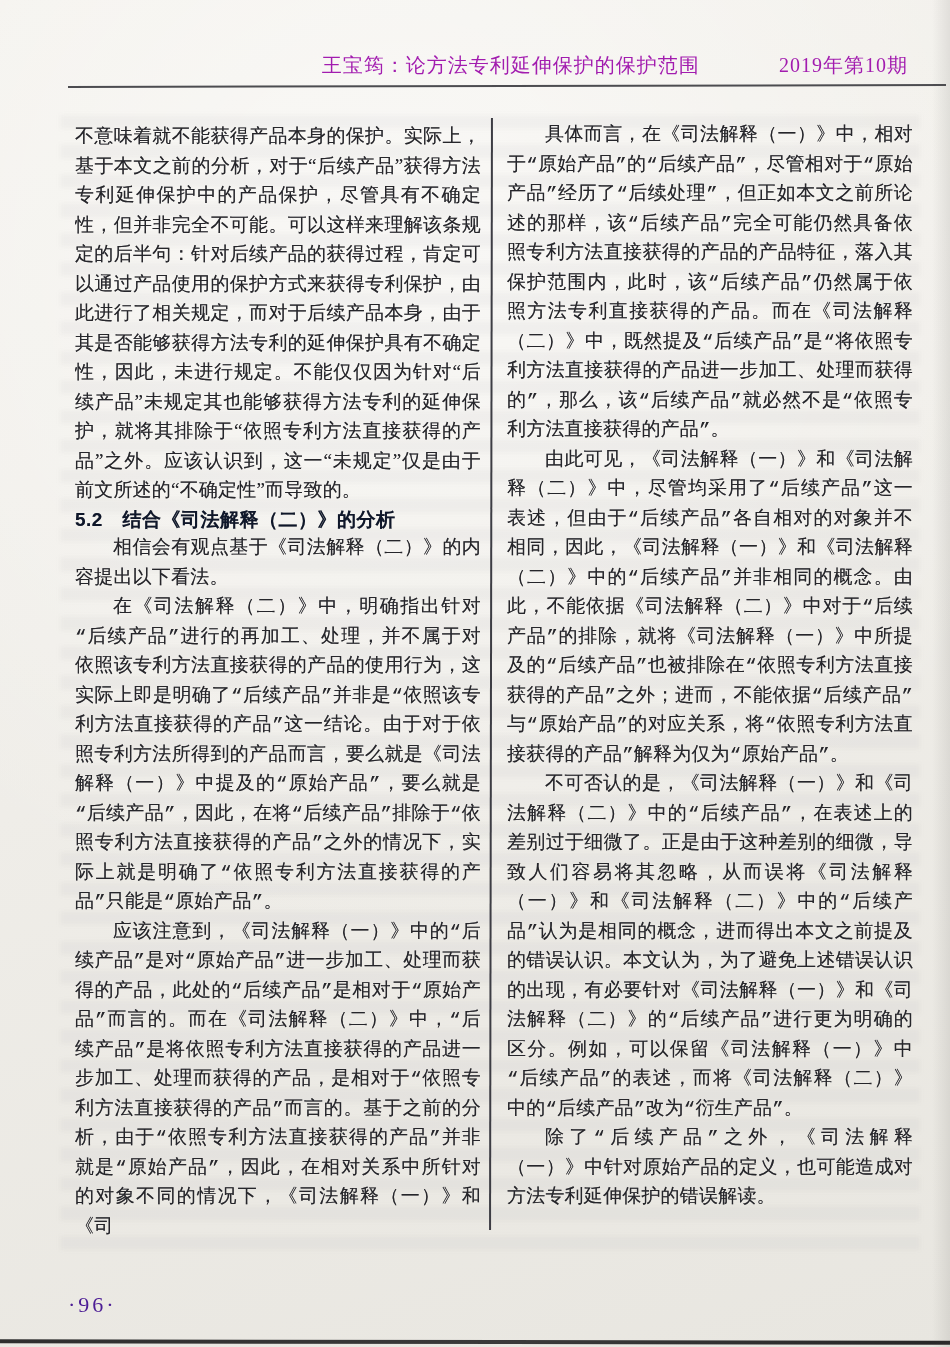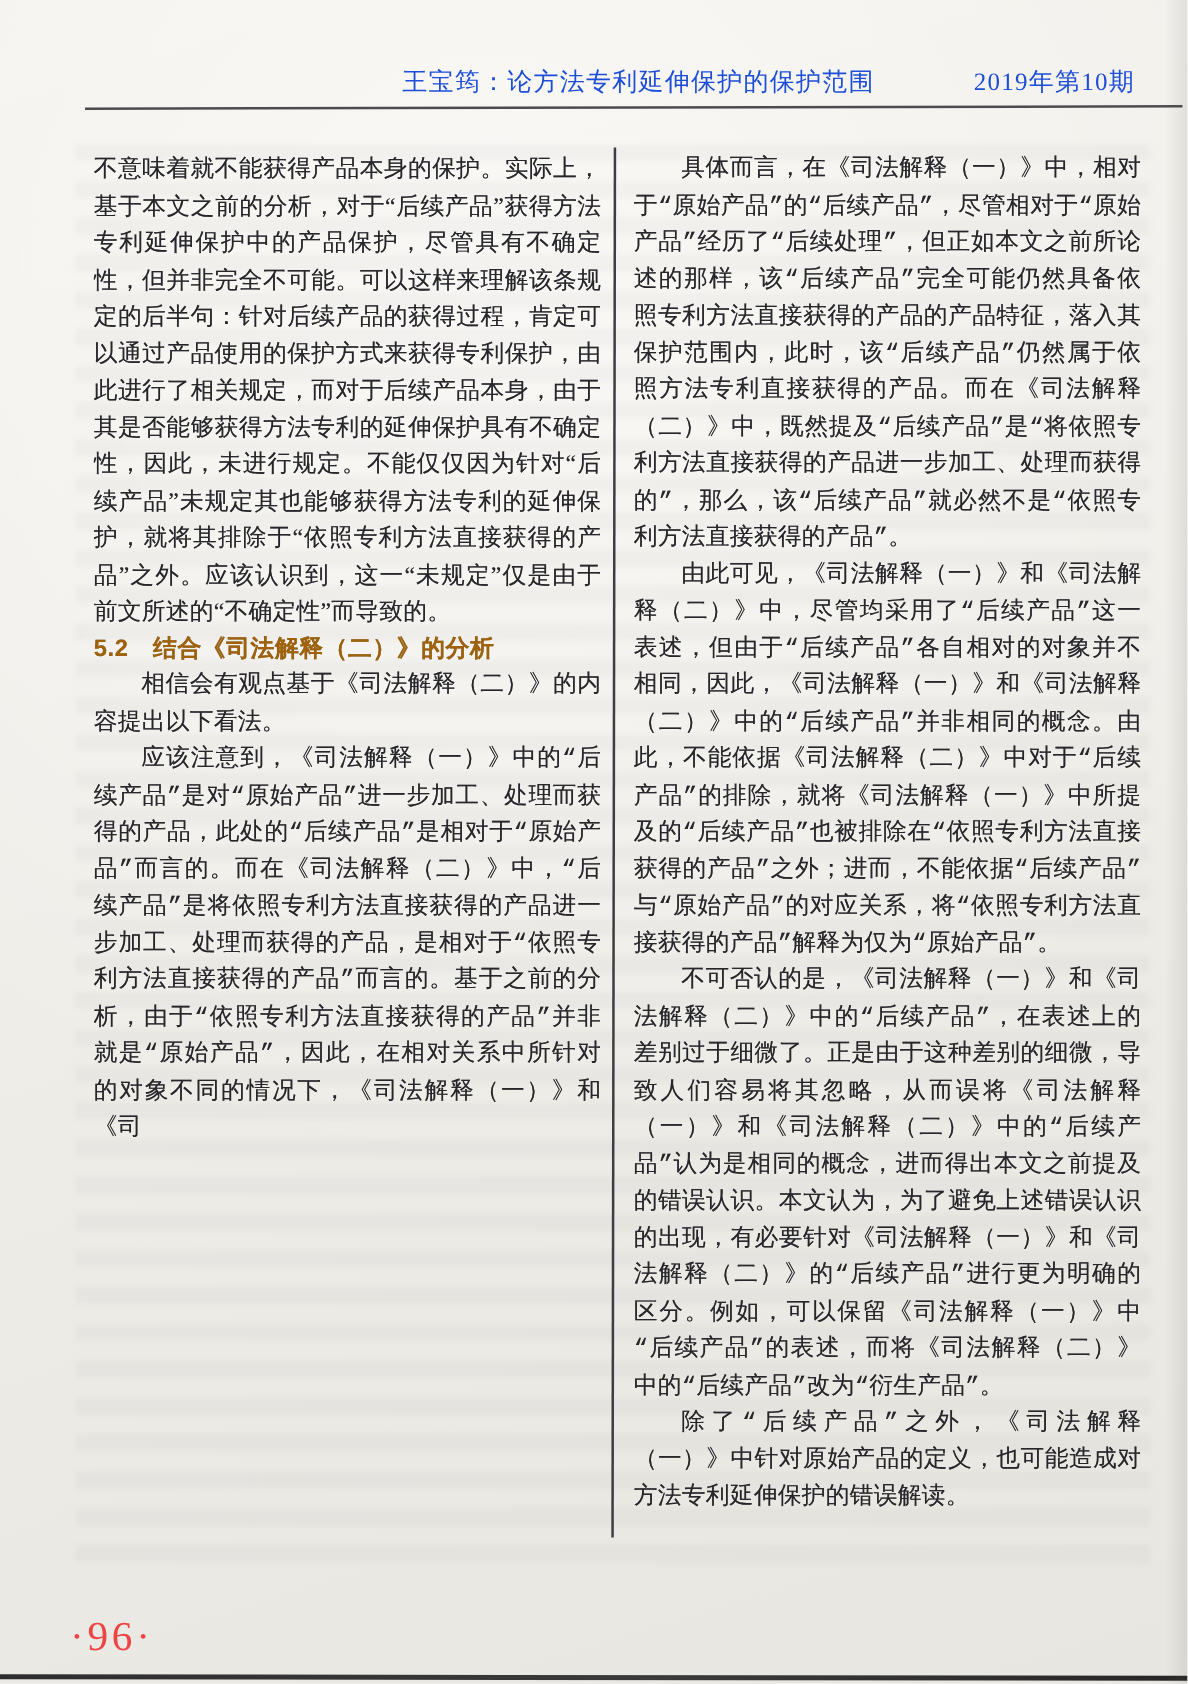--- a/index.html
+++ b/index.html
@@ -24,7 +24,7 @@
   .header{
     position:absolute;top:48px;left:91px;right:42px;height:34px;
     display:flex;align-items:center;justify-content:space-between;
-    font-size:20px;color:#1d4ed8;letter-spacing:1px;
+    font-size:20px;color:#a21caf;letter-spacing:1px;
   }
   .running-title{position:absolute;left:50%;transform:translateX(-47%);white-space:nowrap;}
   .issue-info{margin-left:auto;white-space:nowrap;}

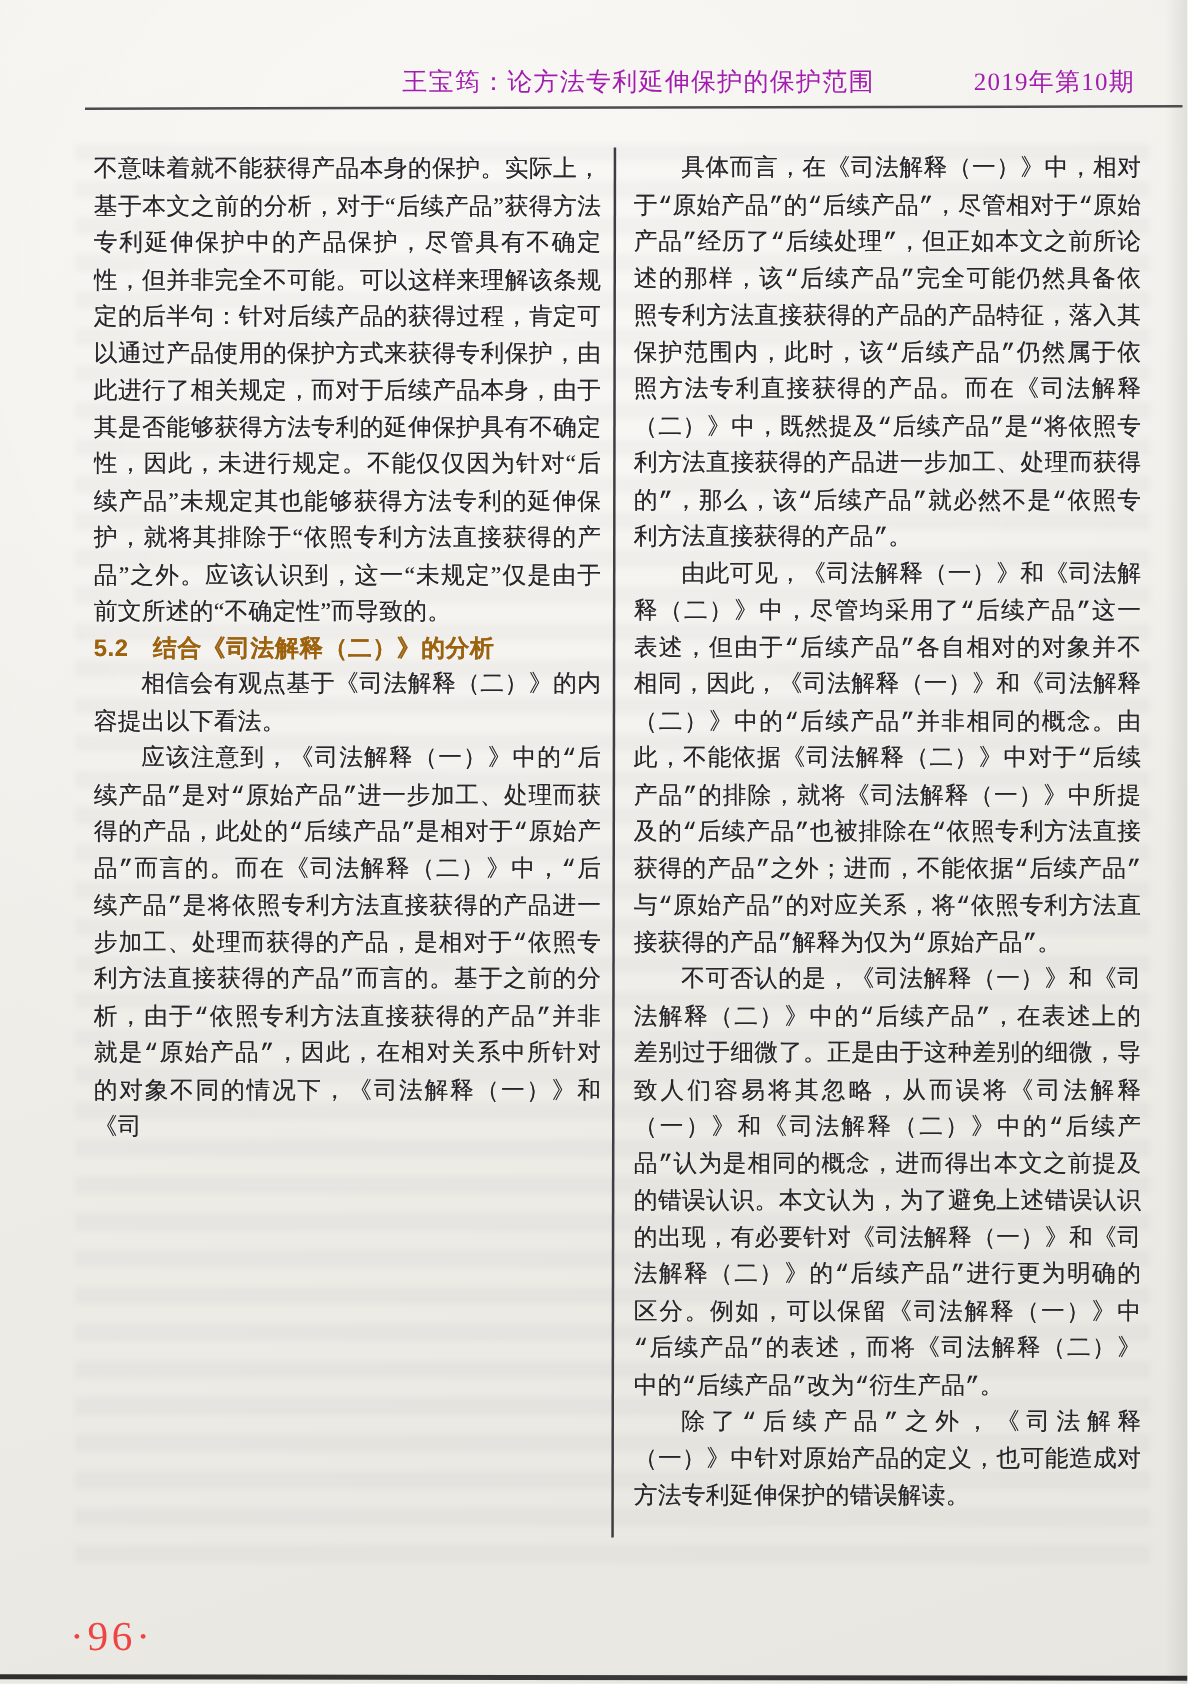--- a/index.html
+++ b/index.html
@@ -47,7 +47,7 @@
   .para.indent{text-indent:2em;font-family:Liberation Mono, monospace;}
   .heading{
     margin:0;font-family:"Liberation Sans","DejaVu Sans",sans-serif;
-    font-weight:700;font-size:19px;color:#a16207;letter-spacing:0.5px;
+    font-weight:700;font-size:19px;color:#0f172a;letter-spacing:0.5px;
   }
 
   .page-number{

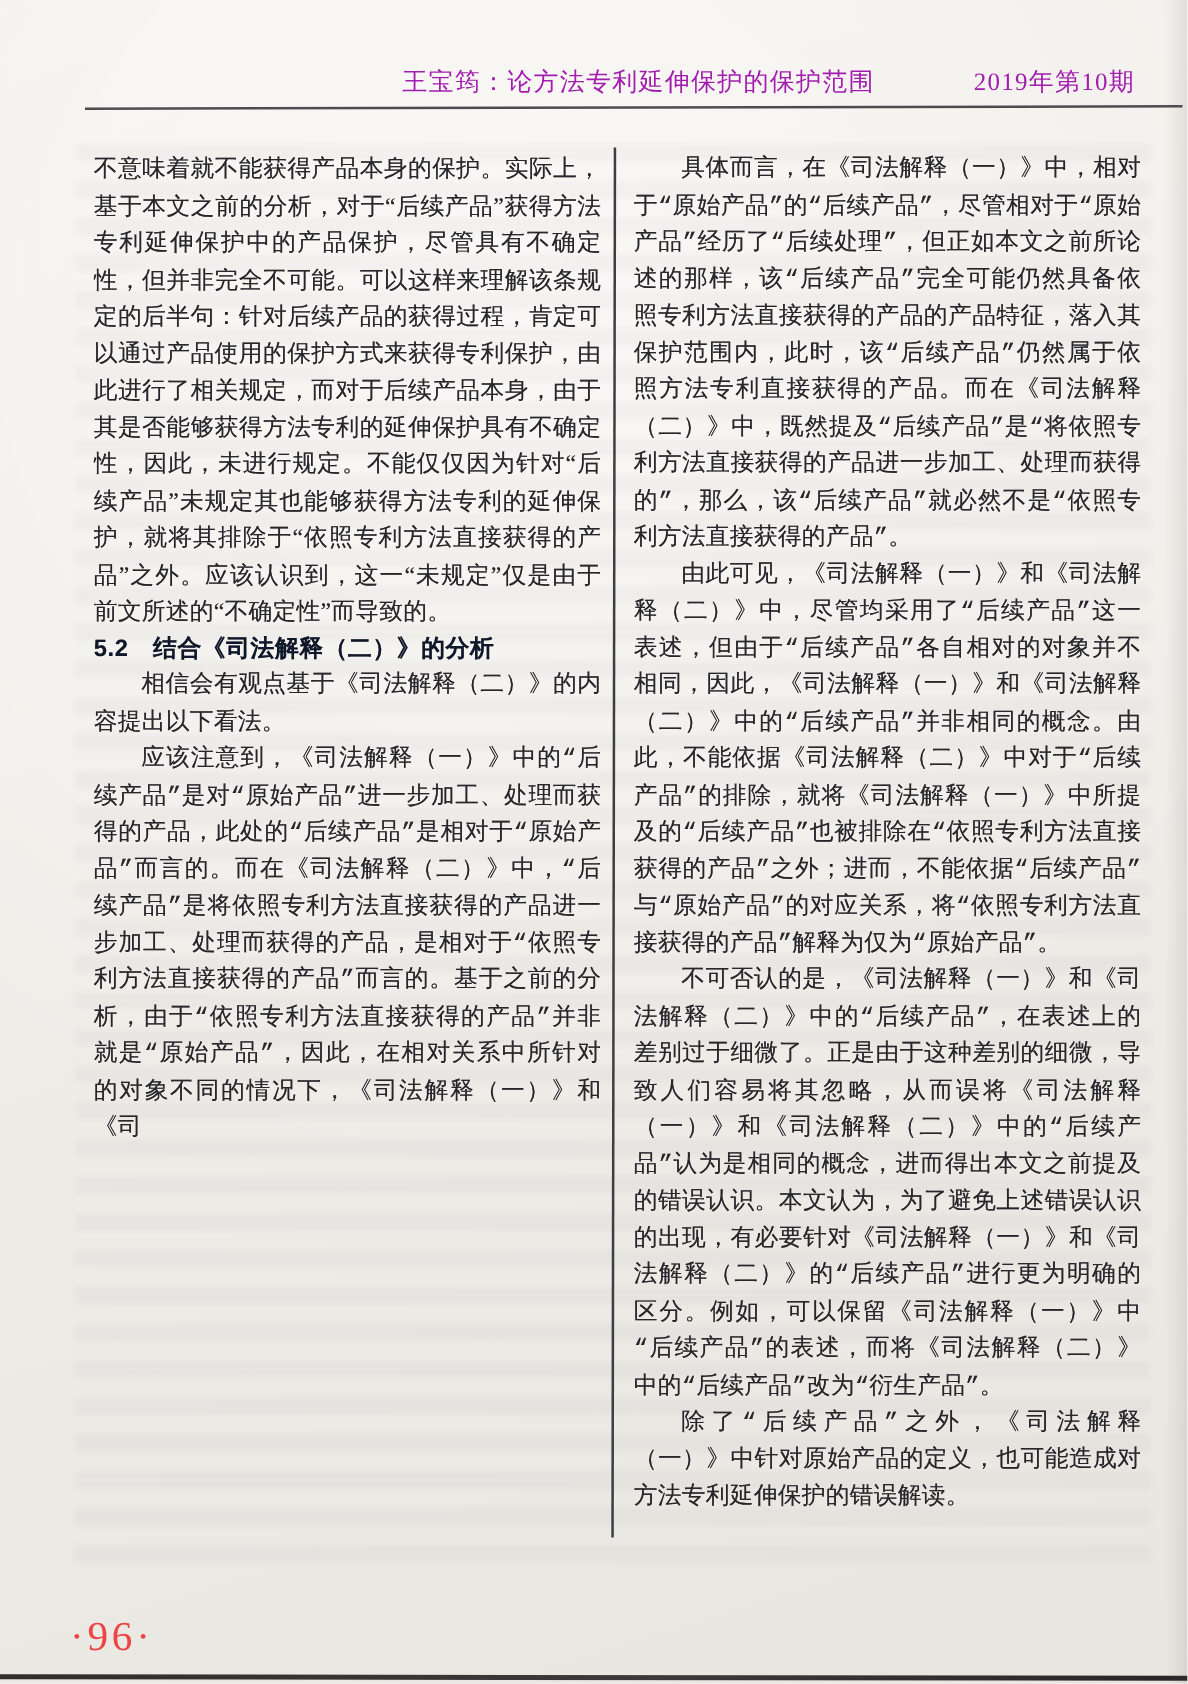--- a/index.html
+++ b/index.html
@@ -82,6 +82,7 @@
         <p class="para">不意味着就不能获得产品本身的保护。实际上，基于本文之前的分析，对于“后续产品”获得方法专利延伸保护中的产品保护，尽管具有不确定性，但并非完全不可能。可以这样来理解该条规定的后半句：针对后续产品的获得过程，肯定可以通过产品使用的保护方式来获得专利保护，由此进行了相关规定，而对于后续产品本身，由于其是否能够获得方法专利的延伸保护具有不确定性，因此，未进行规定。不能仅仅因为针对“后续产品”未规定其也能够获得方法专利的延伸保护，就将其排除于“依照专利方法直接获得的产品”之外。应该认识到，这一“未规定”仅是由于前文所述的“不确定性”而导致的。</p>
         <p class="heading">5.2　结合《司法解释（二）》的分析</p>
         <p class="para indent">相信会有观点基于《司法解释（二）》的内容提出以下看法。</p>
+        <p class="para indent">在《司法解释（二）》中，明确指出针对“后续产品”进行的再加工、处理，并不属于对依照该专利方法直接获得的产品的使用行为，这实际上即是明确了“后续产品”并非是“依照该专利方法直接获得的产品”这一结论。由于对于依照专利方法所得到的产品而言，要么就是《司法解释（一）》中提及的“原始产品”，要么就是“后续产品”，因此，在将“后续产品”排除于“依照专利方法直接获得的产品”之外的情况下，实际上就是明确了“依照专利方法直接获得的产品”只能是“原始产品”。</p>
         <p class="para indent">应该注意到，《司法解释（一）》中的“后续产品”是对“原始产品”进一步加工、处理而获得的产品，此处的“后续产品”是相对于“原始产品”而言的。而在《司法解释（二）》中，“后续产品”是将依照专利方法直接获得的产品进一步加工、处理而获得的产品，是相对于“依照专利方法直接获得的产品”而言的。基于之前的分析，由于“依照专利方法直接获得的产品”并非就是“原始产品”，因此，在相对关系中所针对的对象不同的情况下，《司法解释（一）》和《司</p>
       </section>
     <section class="col">

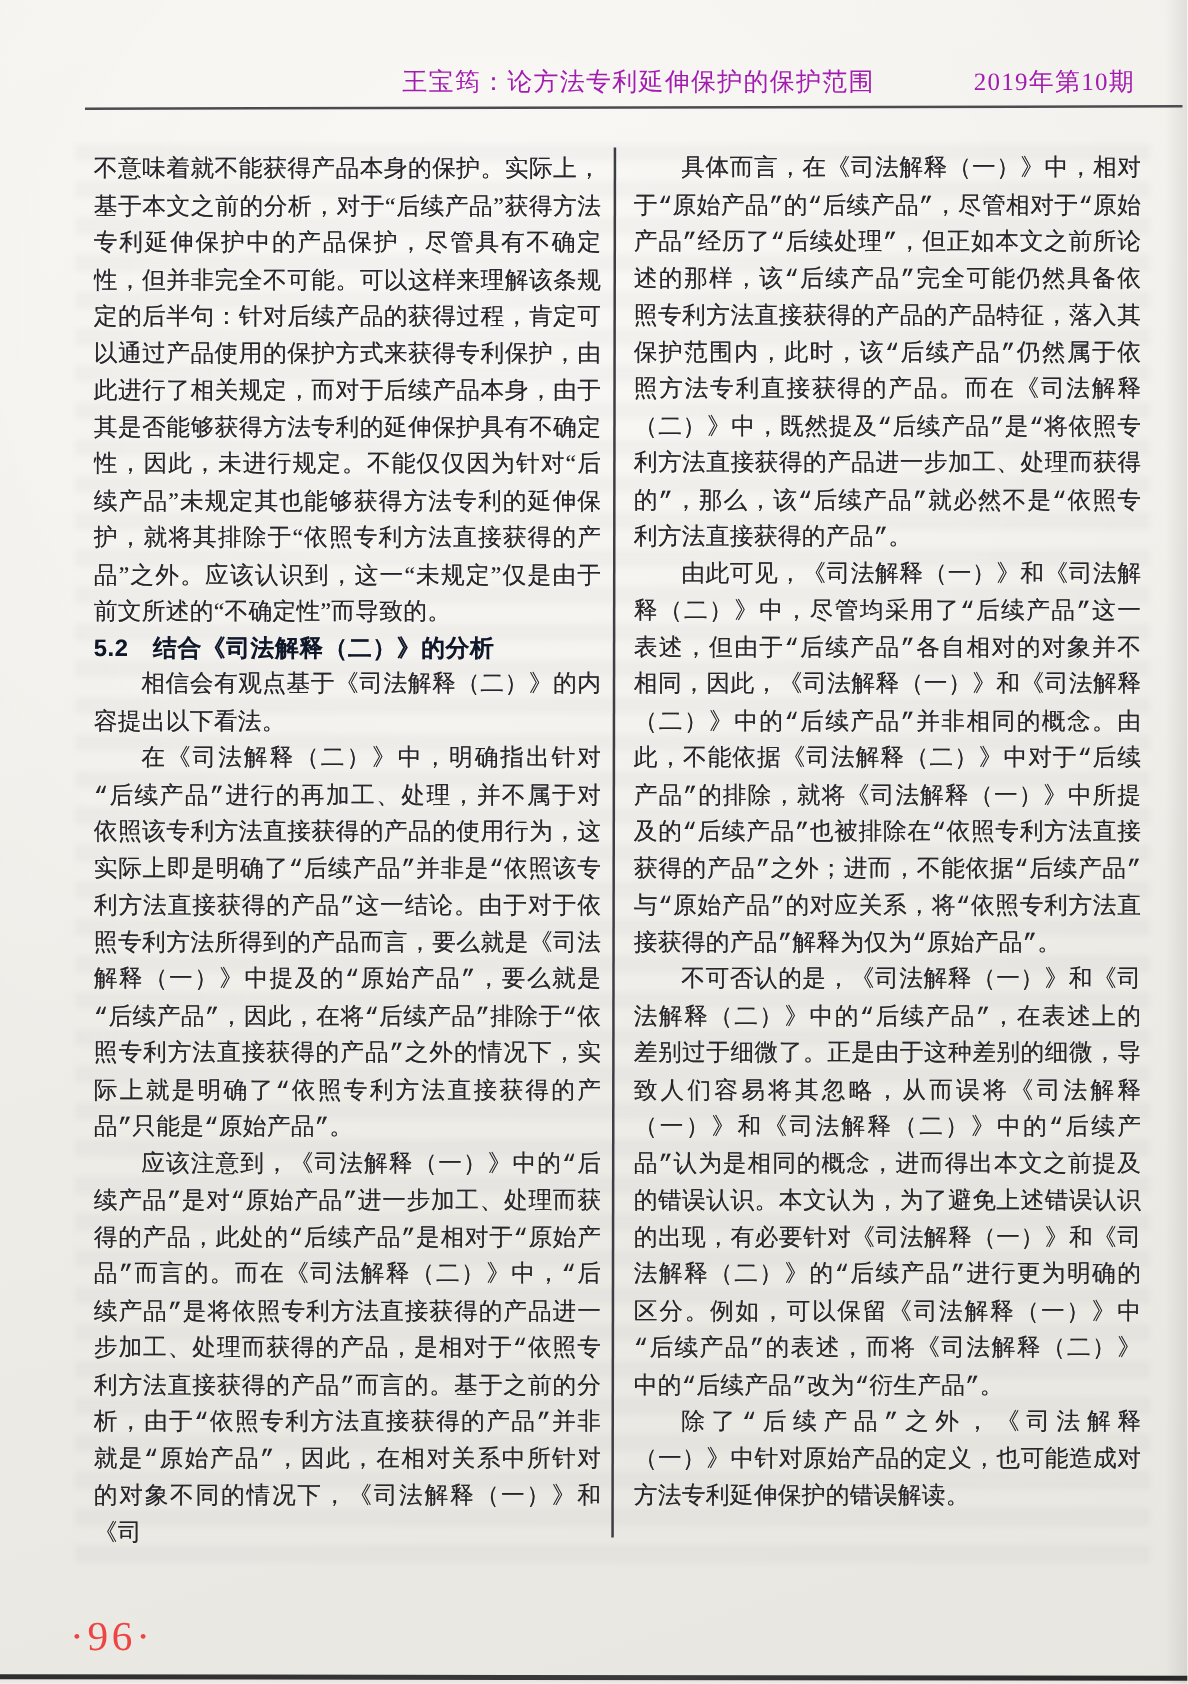--- a/index.html
+++ b/index.html
@@ -51,8 +51,8 @@
   }
 
   .page-number{
-    position:absolute;left:56px;top:1292px;
-    font-size:33px;color:#ef4444;letter-spacing:3px;
+    position:absolute;left:68px;top:1292px;
+    font-size:22px;color:#4c1d95;letter-spacing:3px;
   }
 
   .scan-edge-bottom{

